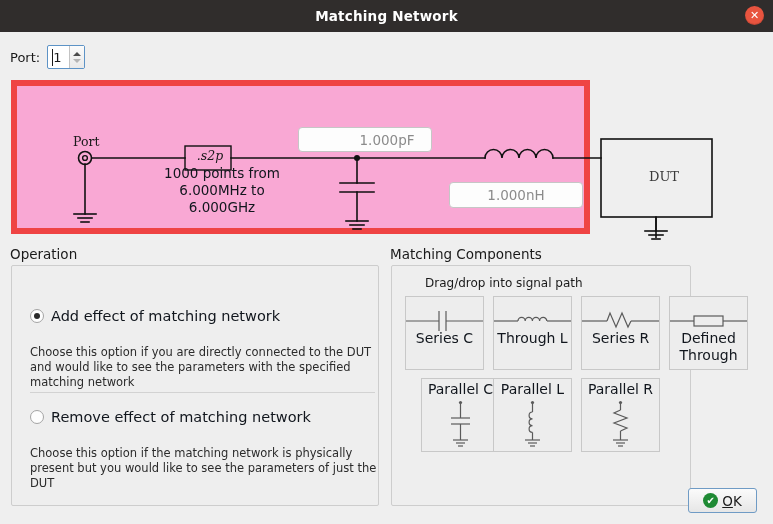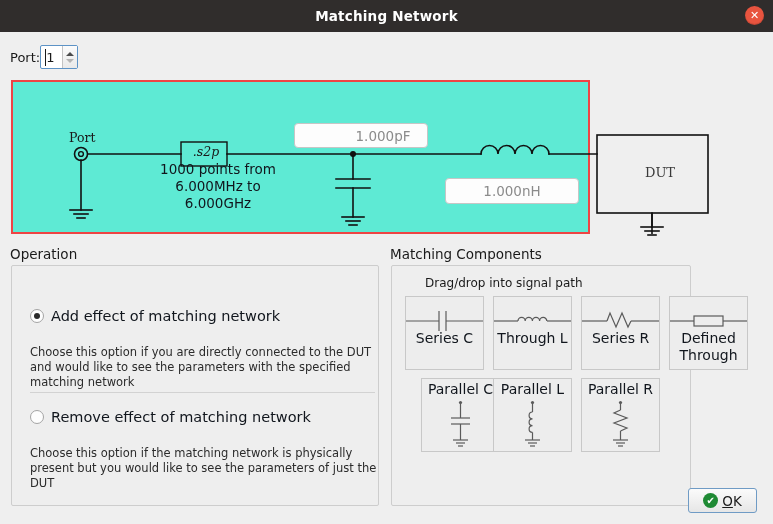--- a/index.html
+++ b/index.html
@@ -28,7 +28,7 @@
   
   .content{position:absolute;left:0;top:32px;width:773px;height:492px;background:#efefef;}
   
-  .port-row{position:absolute;left:10px;top:13px;display:flex;align-items:center;}
+  .port-row{position:absolute;left:10px;top:13px;display:flex;align-items:center;gap:7px;}
   .port-label{font-size:13px;color:#1a1a1a;}
   .spinbox{
     position:relative;width:38px;height:24px;background:#ffffff;

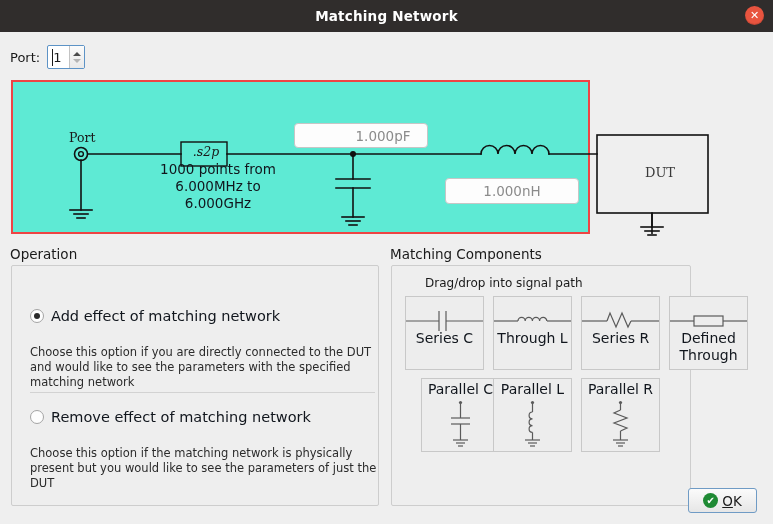--- a/index.html
+++ b/index.html
@@ -53,7 +53,7 @@
   
   .schematic{
     position:absolute;left:11px;top:48px;width:579px;height:154px;
-    background:#5eead4;border:2px solid #ef4444;box-sizing:border-box;
+    background:#f9a8d4;border:6px solid #ef4444;box-sizing:border-box;
   }
   .schematic svg{display:block;}
   .valbox{

